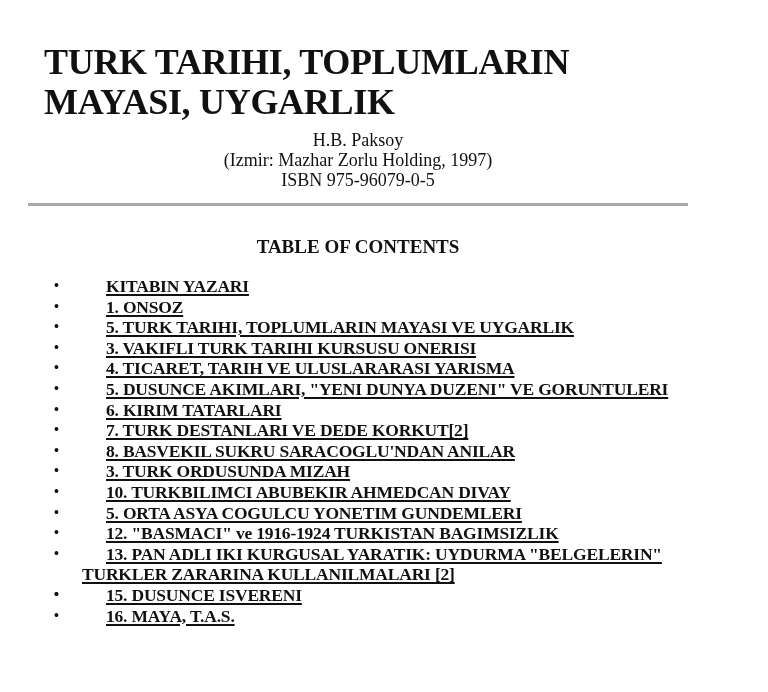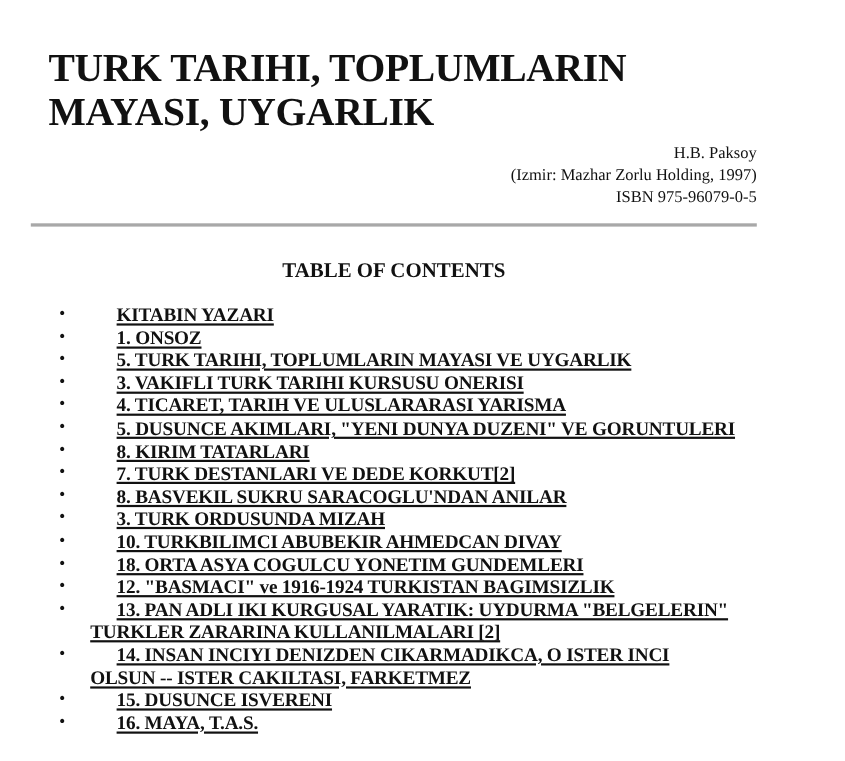--- a/index.html
+++ b/index.html
@@ -32,8 +32,8 @@
       left: 28px;
       width: 660px;
       top: 130px;
-      text-align: right;
-      font-size: 15px;
+      text-align: center;
+      font-size: 18px;
       line-height: 20px;
     }
     .meta div { margin: 0; }

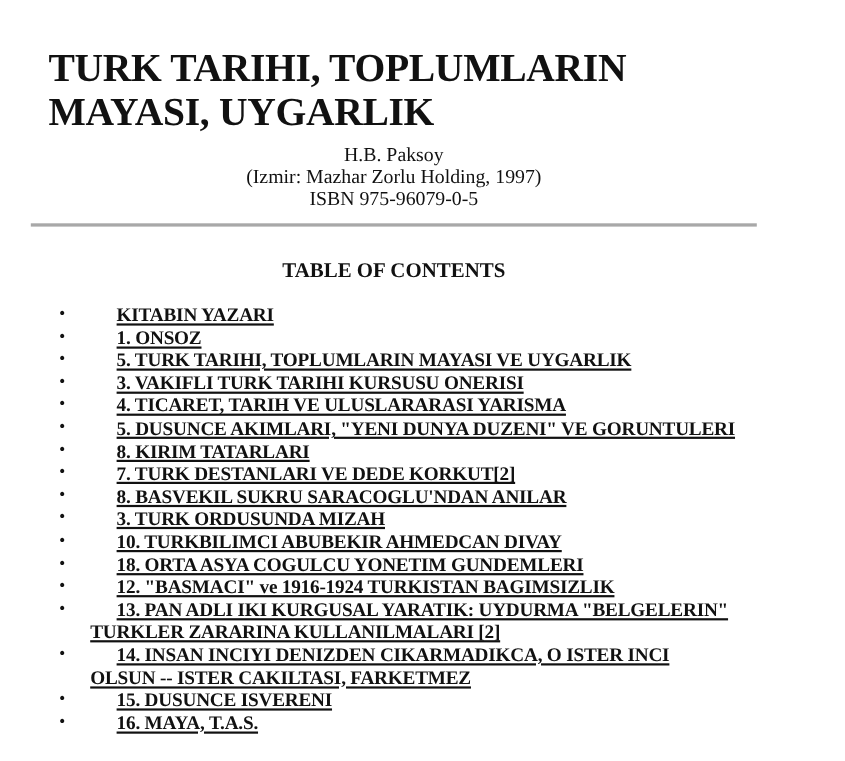--- a/index.html
+++ b/index.html
@@ -117,7 +117,7 @@
   <li><span class="bullet">•</span><a>3. VAKIFLI TURK TARIHI KURSUSU ONERISI</a></li>
   <li><span class="bullet">•</span><a>4. TICARET, TARIH VE ULUSLARARASI YARISMA</a></li>
   <li><span class="bullet">•</span><a>5. DUSUNCE AKIMLARI, "YENI DUNYA DUZENI" VE GORUNTULERI</a></li>
-  <li><span class="bullet">•</span><a>8. KIRIM TATARLARI</a></li>
+  <li><span class="bullet">•</span><a>6. KIRIM TATARLARI</a></li>
   <li><span class="bullet">•</span><a>7. TURK DESTANLARI VE DEDE KORKUT[2]</a></li>
   <li><span class="bullet">•</span><a>8. BASVEKIL SUKRU SARACOGLU'NDAN ANILAR</a></li>
   <li><span class="bullet">•</span><a>3. TURK ORDUSUNDA MIZAH</a></li>

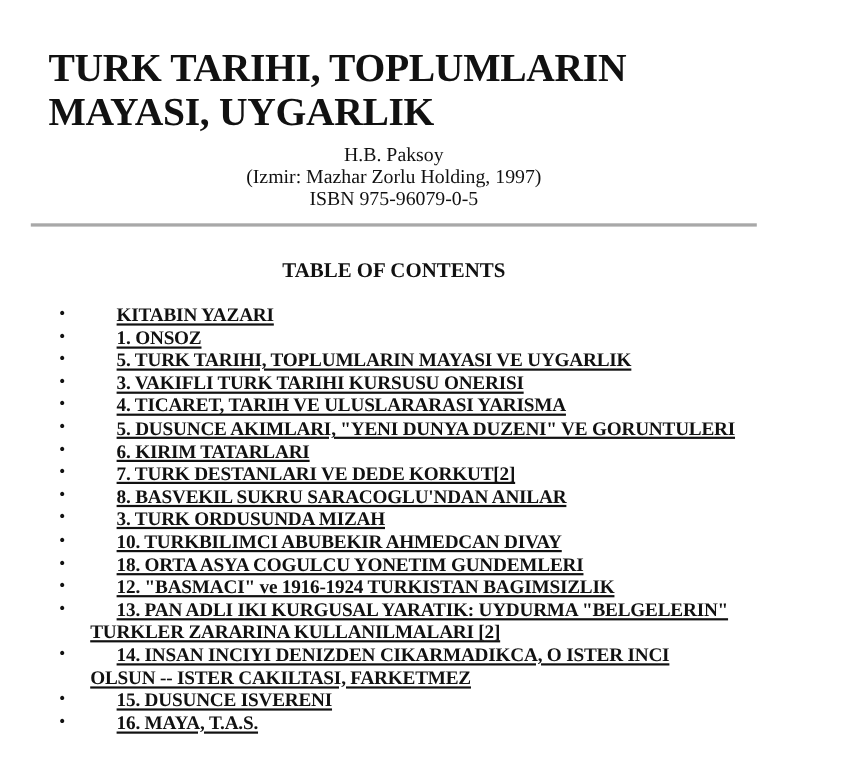--- a/index.html
+++ b/index.html
@@ -122,7 +122,7 @@
   <li><span class="bullet">•</span><a>8. BASVEKIL SUKRU SARACOGLU'NDAN ANILAR</a></li>
   <li><span class="bullet">•</span><a>3. TURK ORDUSUNDA MIZAH</a></li>
   <li><span class="bullet">•</span><a>10. TURKBILIMCI ABUBEKIR AHMEDCAN DIVAY</a></li>
-  <li><span class="bullet">•</span><a>18. ORTA ASYA COGULCU YONETIM GUNDEMLERI</a></li>
+  <li><span class="bullet">•</span><a>5. ORTA ASYA COGULCU YONETIM GUNDEMLERI</a></li>
   <li><span class="bullet">•</span><a>12. "BASMACI" ve 1916-1924 TURKISTAN BAGIMSIZLIK</a></li>
   <li class="wrap"><span class="bullet">•</span><a><span>13. PAN ADLI IKI KURGUSAL YARATIK: UYDURMA "BELGELERIN"</span><br><span>TURKLER ZARARINA KULLANILMALARI [2]</span></a></li>
   <li class="wrap"><span class="bullet">•</span><a><span>14. INSAN INCIYI DENIZDEN CIKARMADIKCA, O ISTER INCI</span><br><span>OLSUN -- ISTER CAKILTASI, FARKETMEZ</span></a></li>

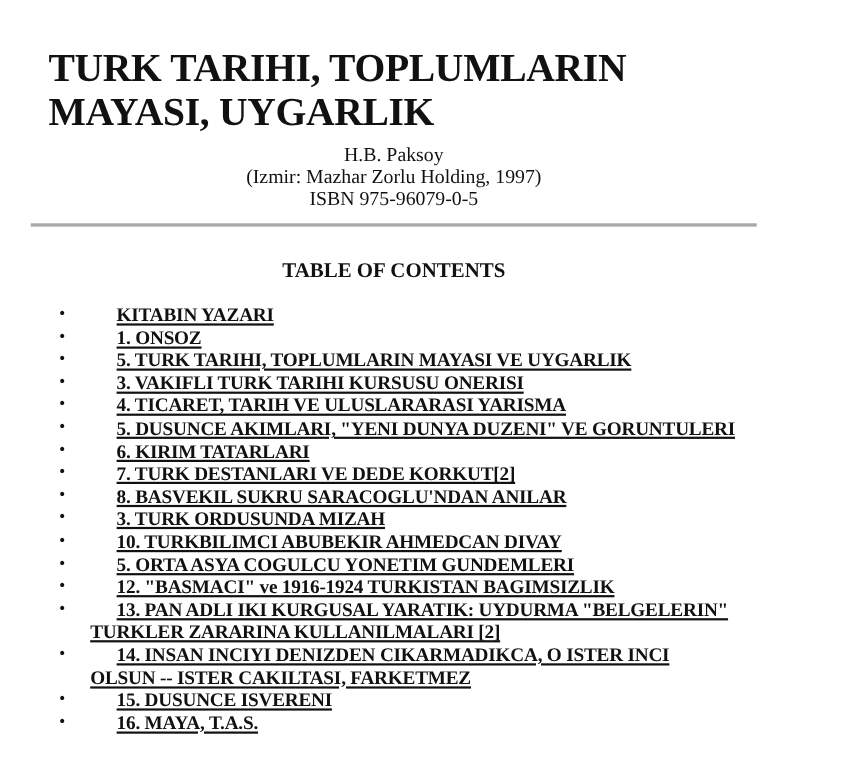--- a/index.html
+++ b/index.html
@@ -125,7 +125,7 @@
   <li><span class="bullet">•</span><a>5. ORTA ASYA COGULCU YONETIM GUNDEMLERI</a></li>
   <li><span class="bullet">•</span><a>12. "BASMACI" ve 1916-1924 TURKISTAN BAGIMSIZLIK</a></li>
   <li class="wrap"><span class="bullet">•</span><a><span>13. PAN ADLI IKI KURGUSAL YARATIK: UYDURMA "BELGELERIN"</span><br><span>TURKLER ZARARINA KULLANILMALARI [2]</span></a></li>
-  <li class="wrap"><span class="bullet">•</span><a><span>14. INSAN INCIYI DENIZDEN CIKARMADIKCA, O ISTER INCI</span><br><span>OLSUN -- ISTER CAKILTASI, FARKETMEZ</span></a></li>
+  <li class="wrap"><span class="bullet">•</span></li>
   <li><span class="bullet">•</span><a>15. DUSUNCE ISVERENI</a></li>
   <li><span class="bullet">•</span><a>16. MAYA, T.A.S.</a></li>
 </ul>

